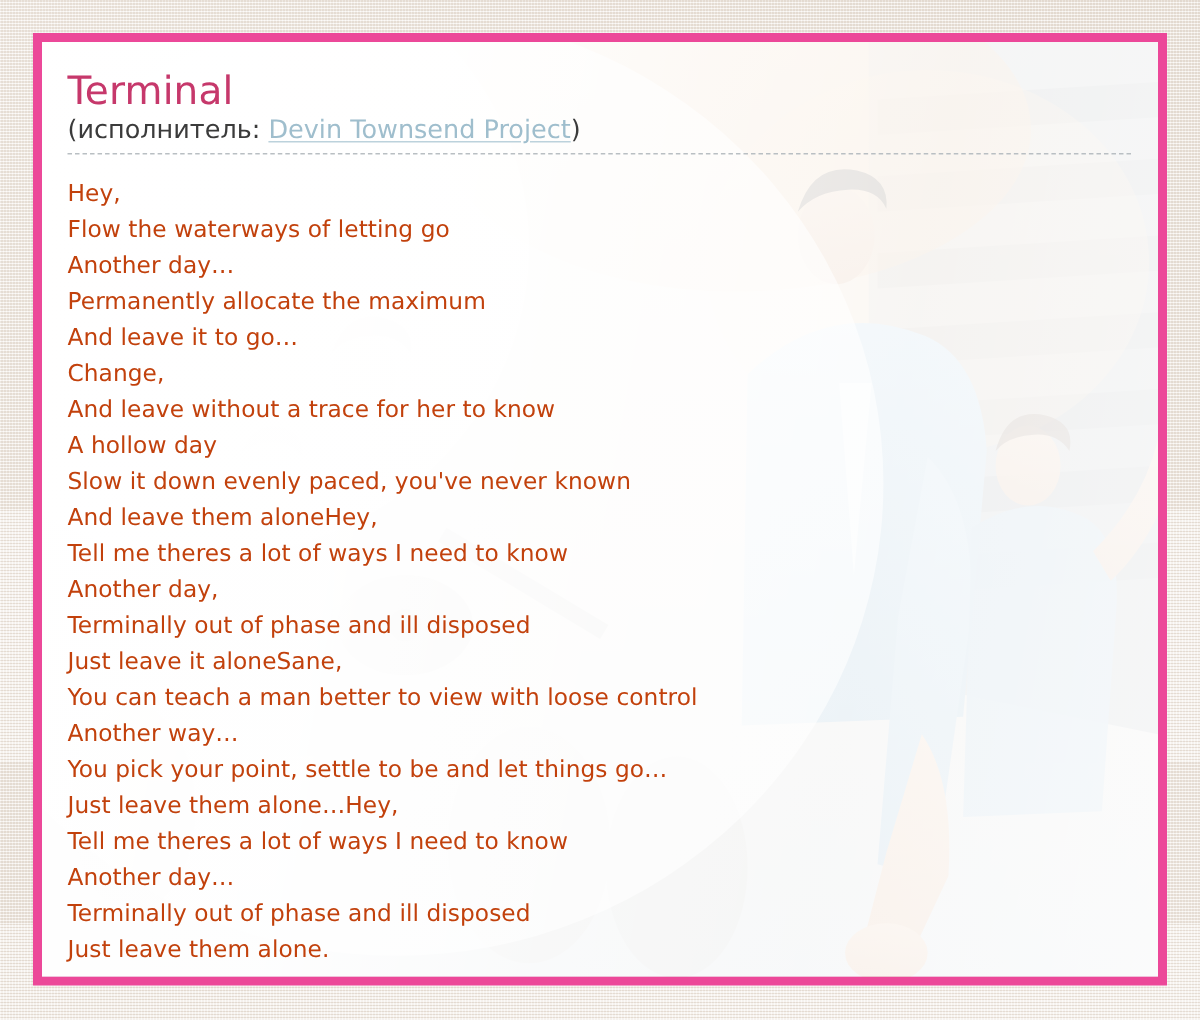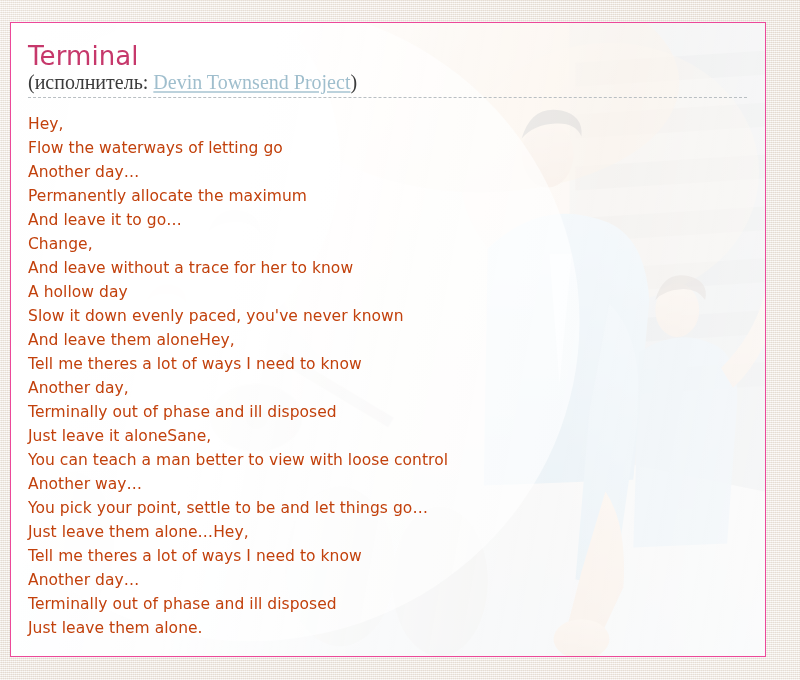--- a/index.html
+++ b/index.html
@@ -28,11 +28,11 @@
   
   #lyrics-card {
     position: absolute;
-    left: 10px;
+    left: 22px;
     top: 22px;
     width: 756px;
     height: 635px;
-    border: 1px solid #ec4899;
+    border: 6px solid #ec4899;
     background-color: #fbfbfb;
     overflow: hidden;
     box-shadow: 0 0 2px rgba(0,0,0,0.035);

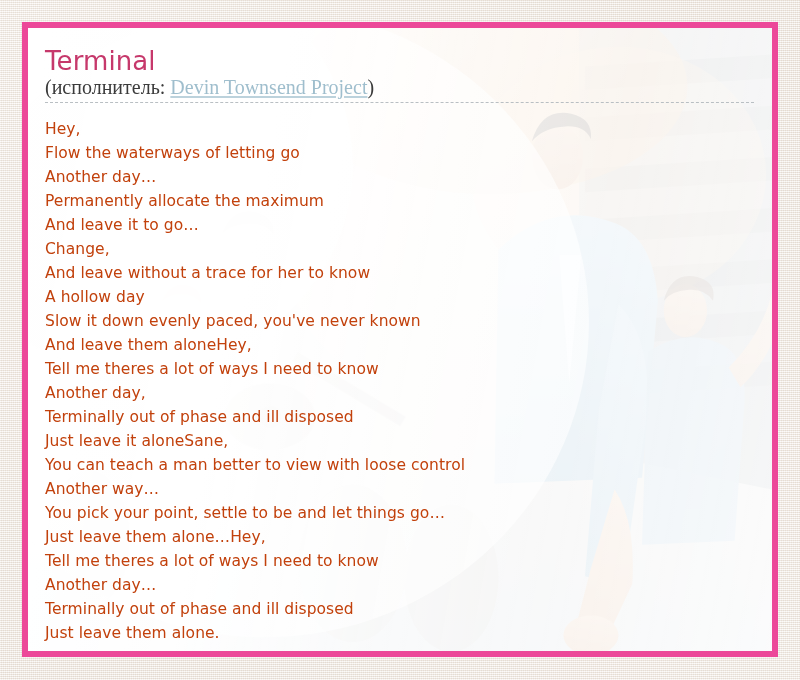--- a/index.html
+++ b/index.html
@@ -84,12 +84,11 @@
   }
 
   #artist-line {
-    font-size: 20px;
+    font-size: 17px;
     color: #3b3b3b;
     line-height: 21px;
     margin-top: 1px;
     white-space: nowrap;
-    font-family: Liberation Serif, serif;
   }
 
   #artist-link {

